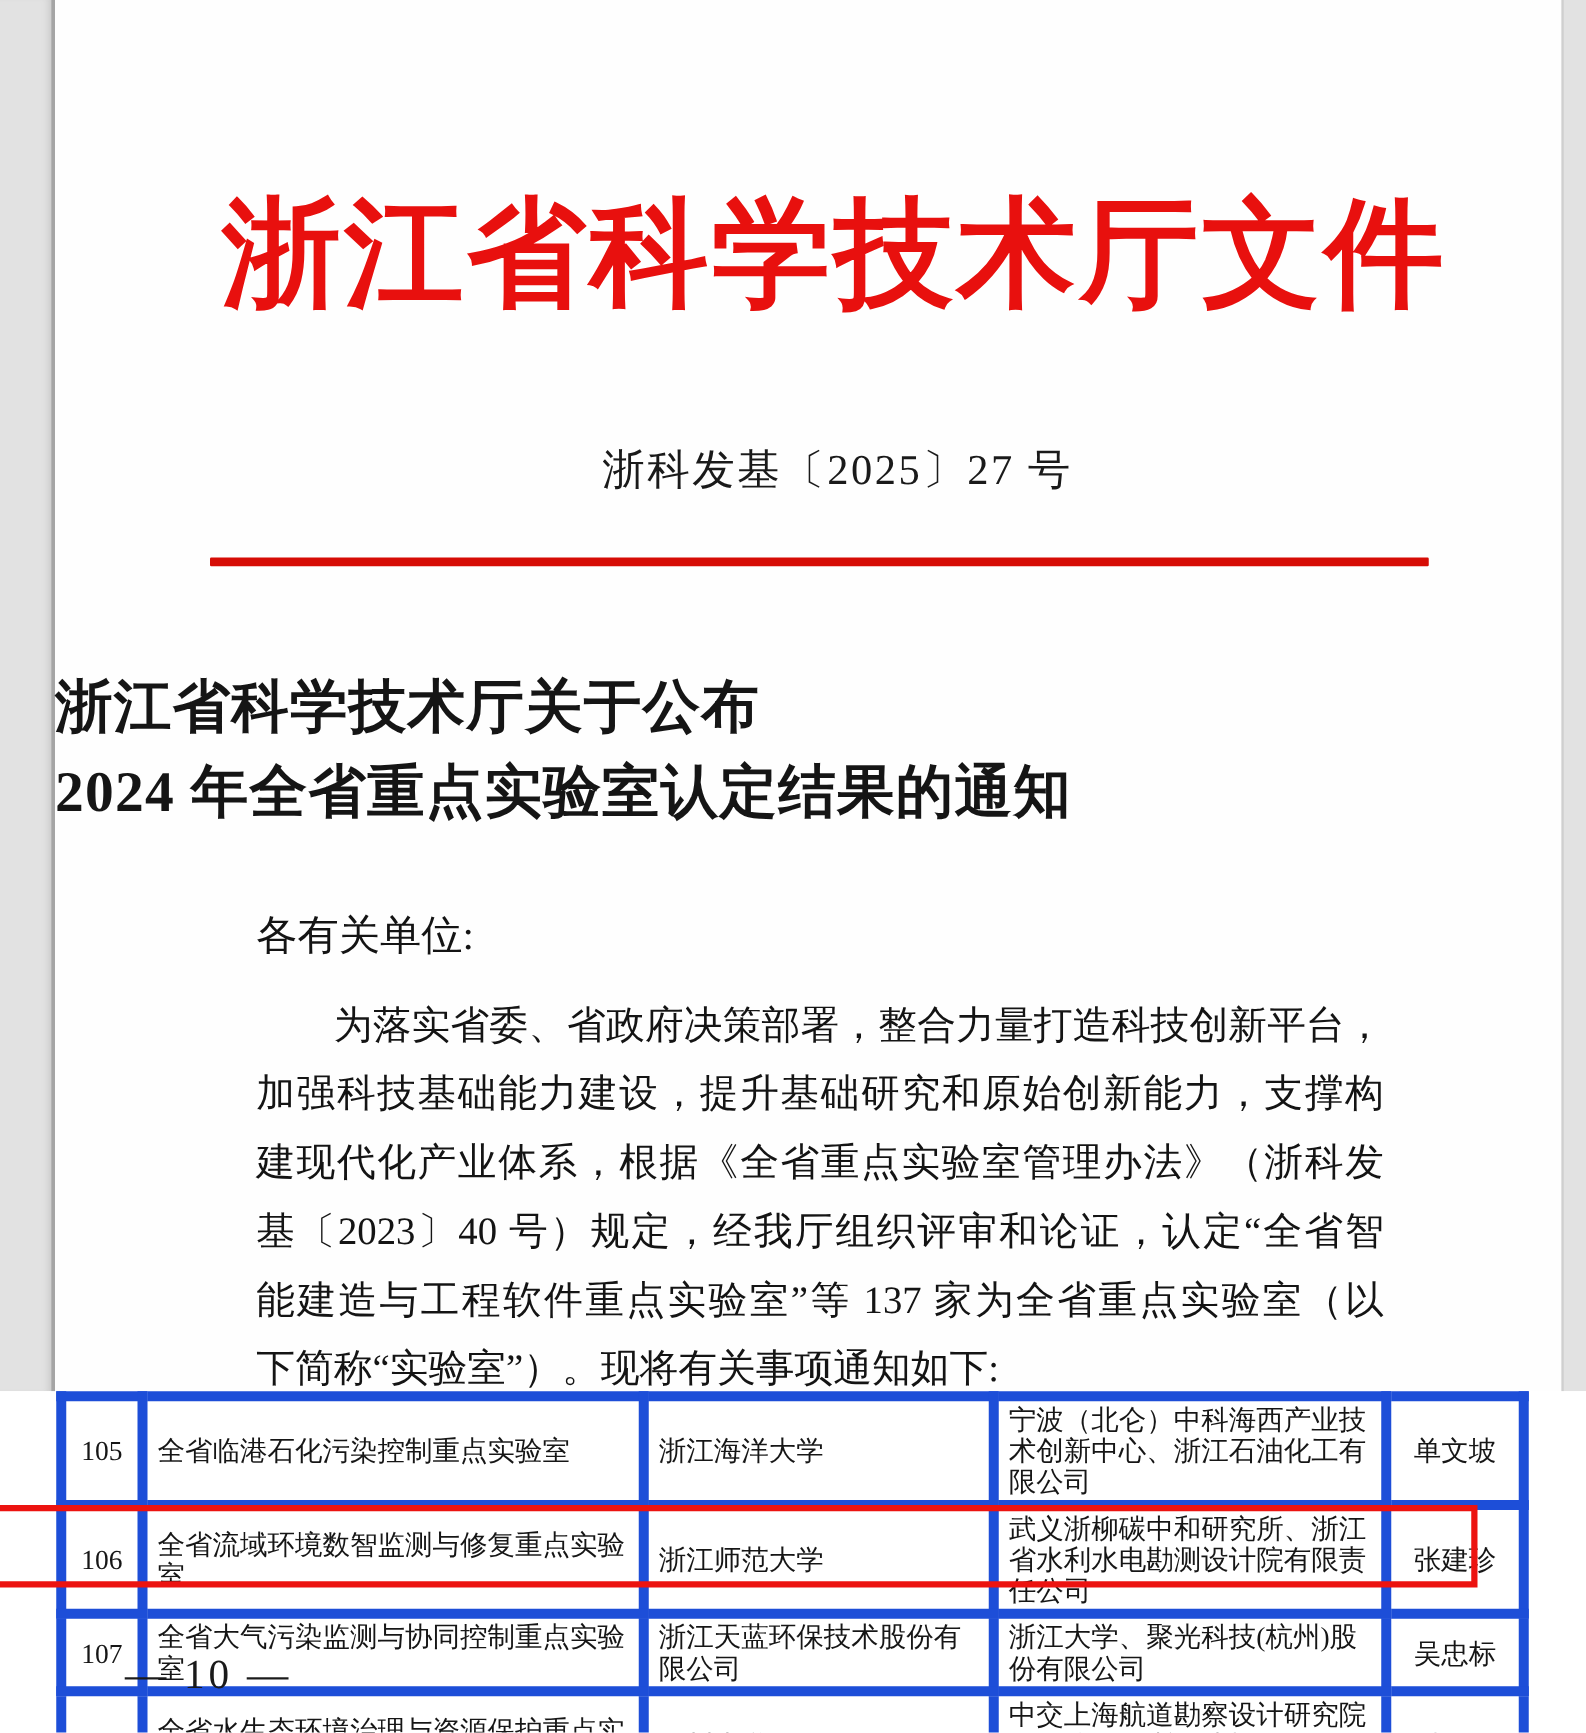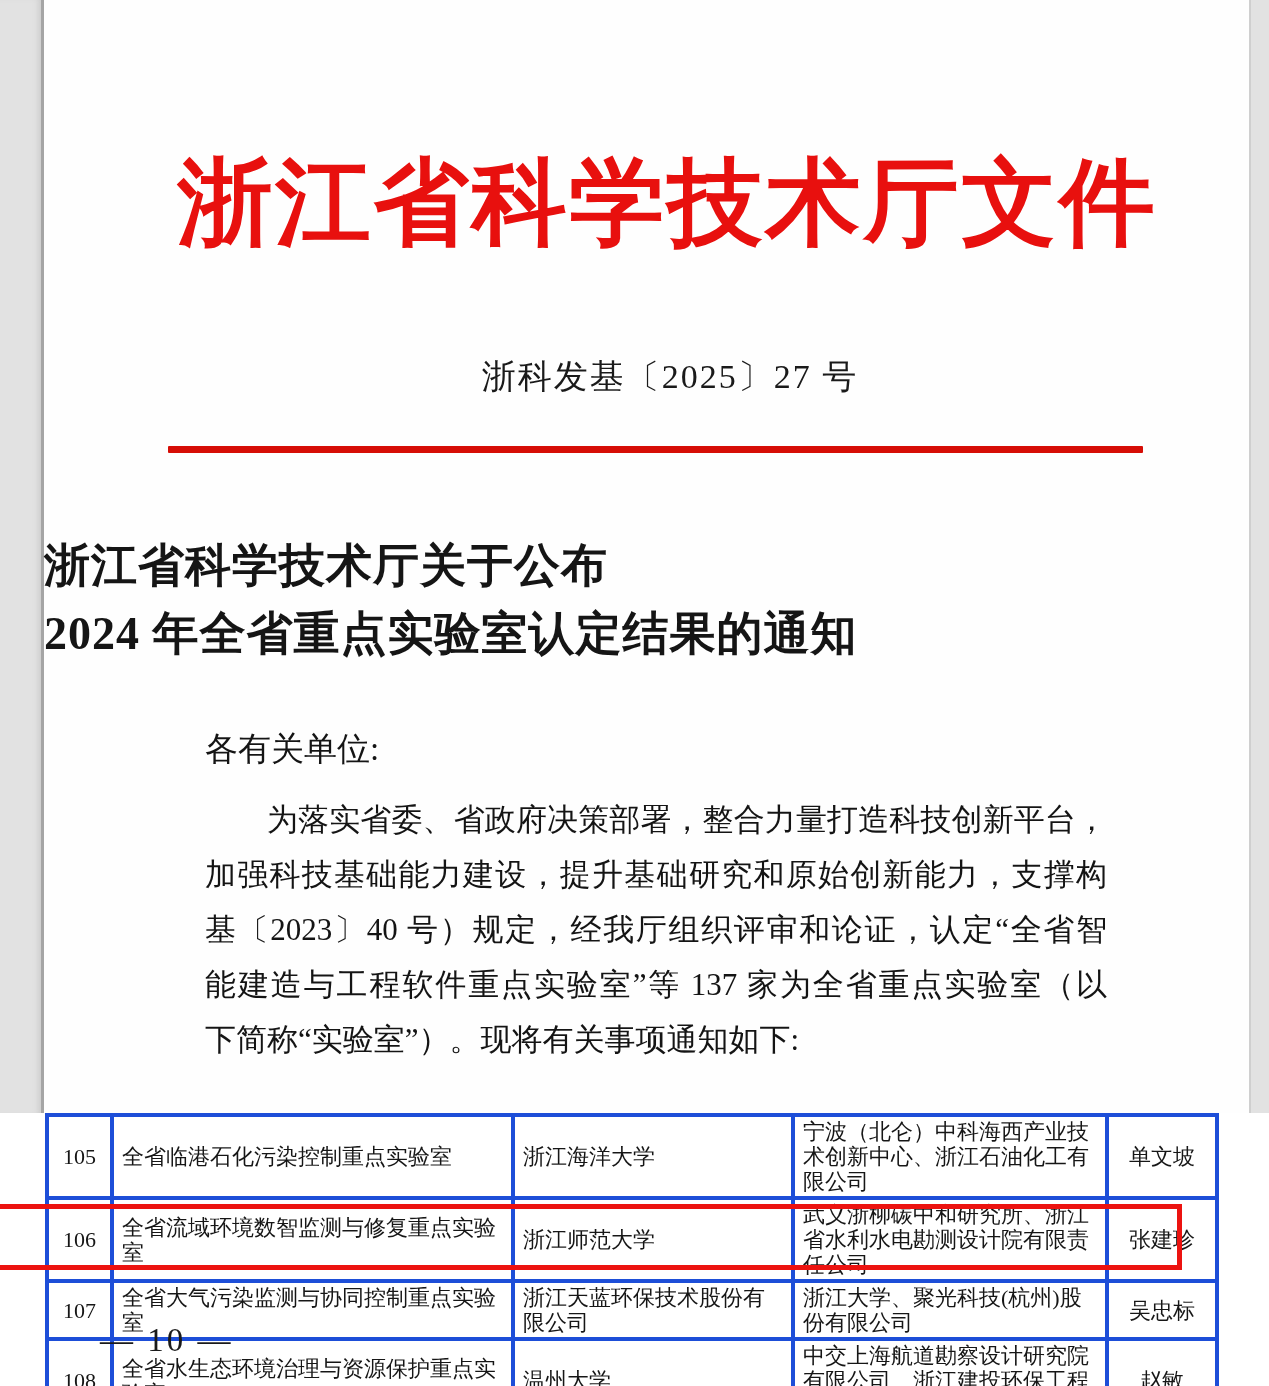--- a/index.html
+++ b/index.html
@@ -89,6 +89,7 @@
 <div class="body-block">
   <div class="body-line indent">为落实省委、省政府决策部署，整合力量打造科技创新平台，</div>
   <div class="body-line">加强科技基础能力建设，提升基础研究和原始创新能力，支撑构</div>
+  <div class="body-line">建现代化产业体系，根据《全省重点实验室管理办法》（浙科发</div>
   <div class="body-line">基〔2023〕40 号）规定，经我厅组织评审和论证，认定“全省智</div>
   <div class="body-line">能建造与工程软件重点实验室”等 137 家为全省重点实验室（以</div>
   <div class="body-line last">下简称“实验室”）。现将有关事项通知如下:</div>

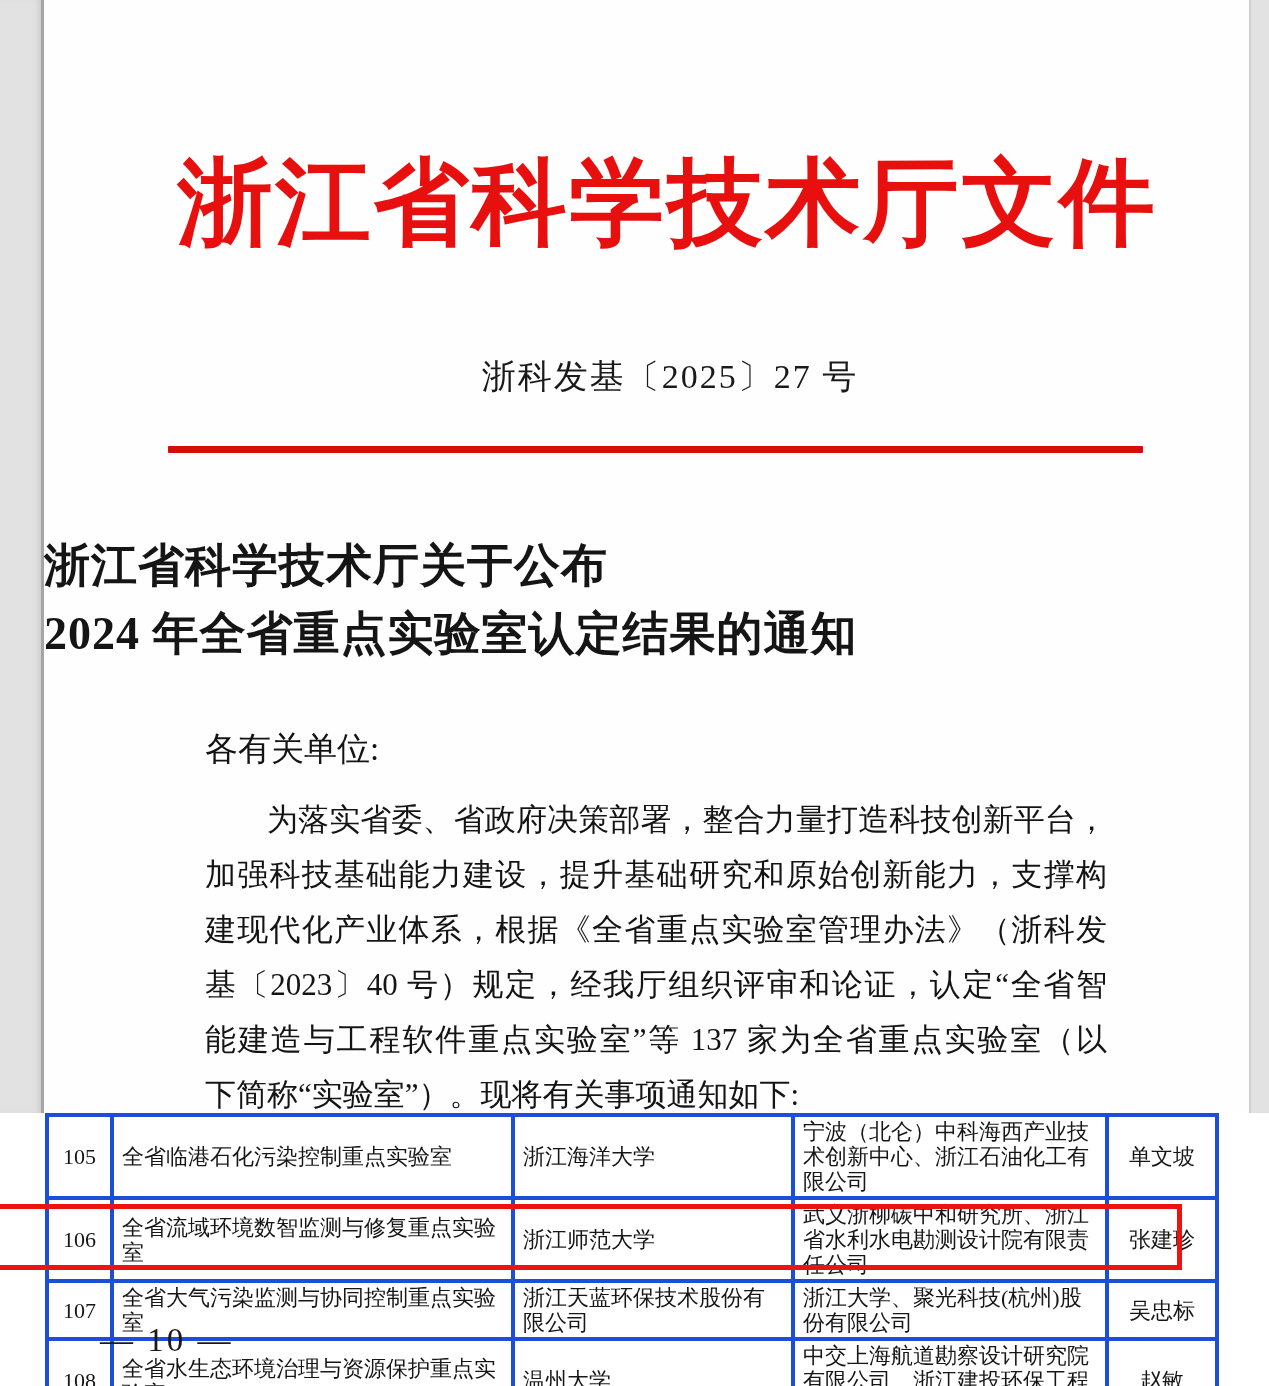--- a/index.html
+++ b/index.html
@@ -52,7 +52,7 @@
     border-collapse:collapse;table-layout:fixed;
   }
   table.results td{
-    border:4px solid #1d4ed8;font-size:22px;line-height:25px;color:#161616;
+    border:8px solid #1d4ed8;font-size:22px;line-height:25px;color:#161616;
     padding:2px 8px;vertical-align:middle;overflow:hidden;
   }
   td.c-no,td.c-director{text-align:center;padding:2px 2px;}

